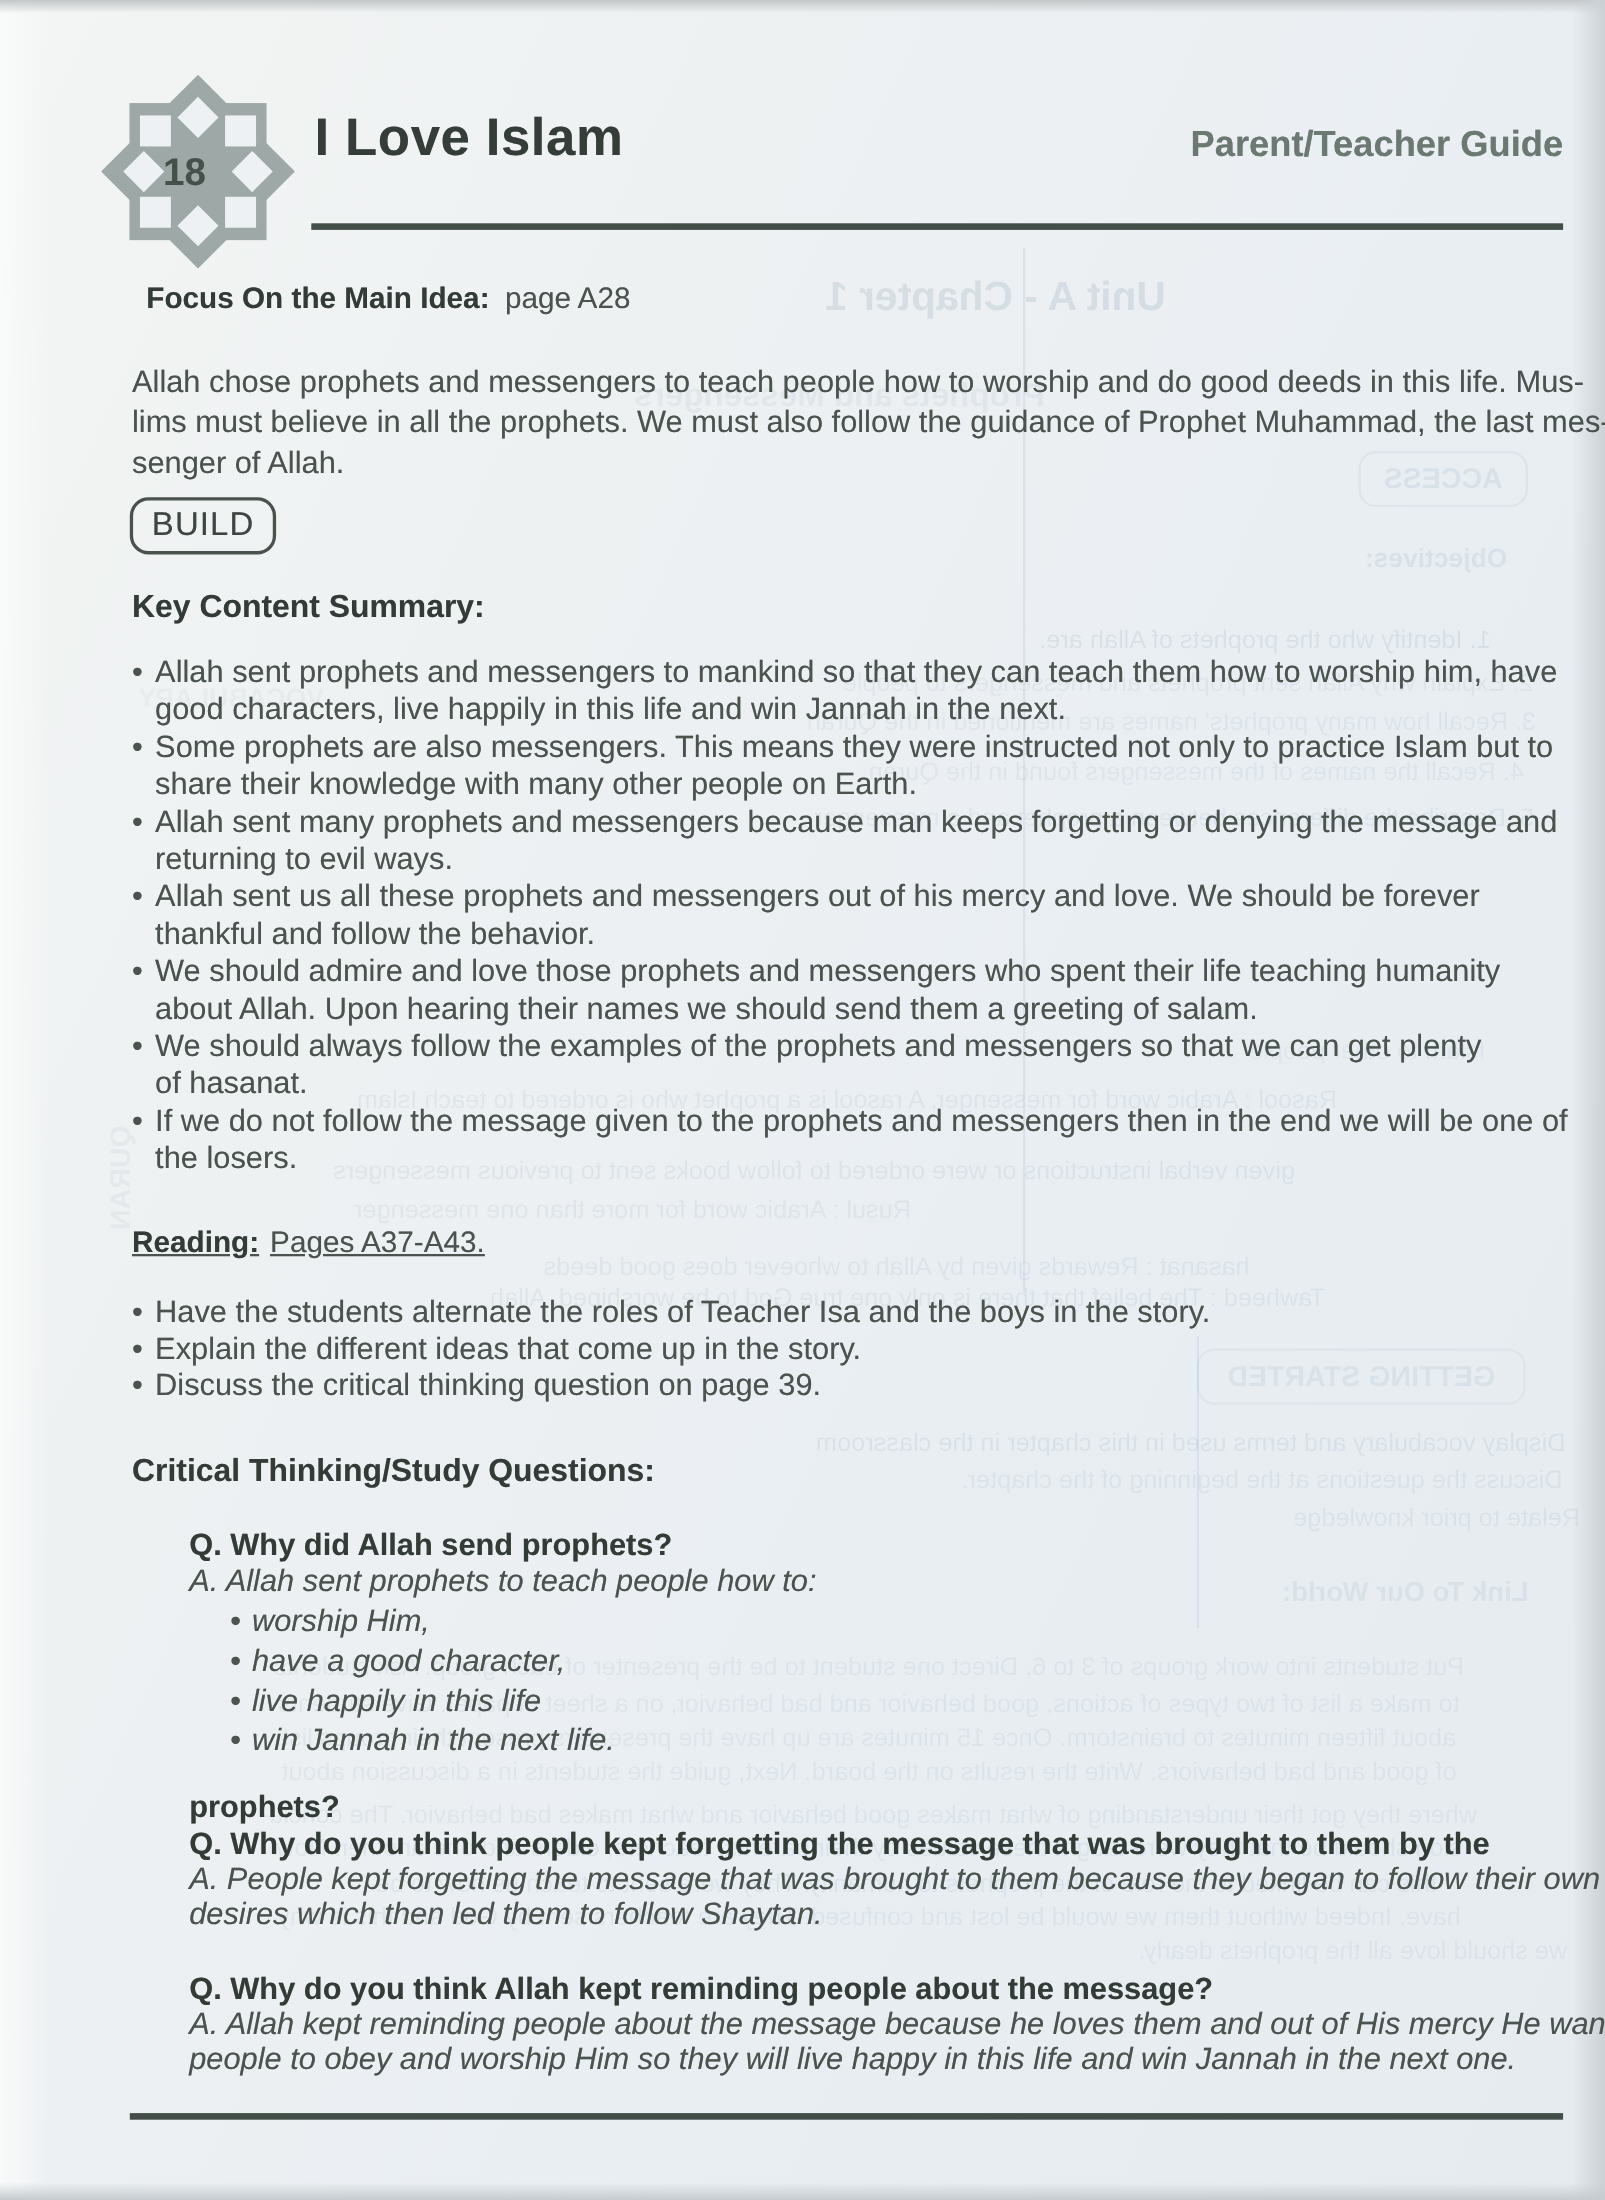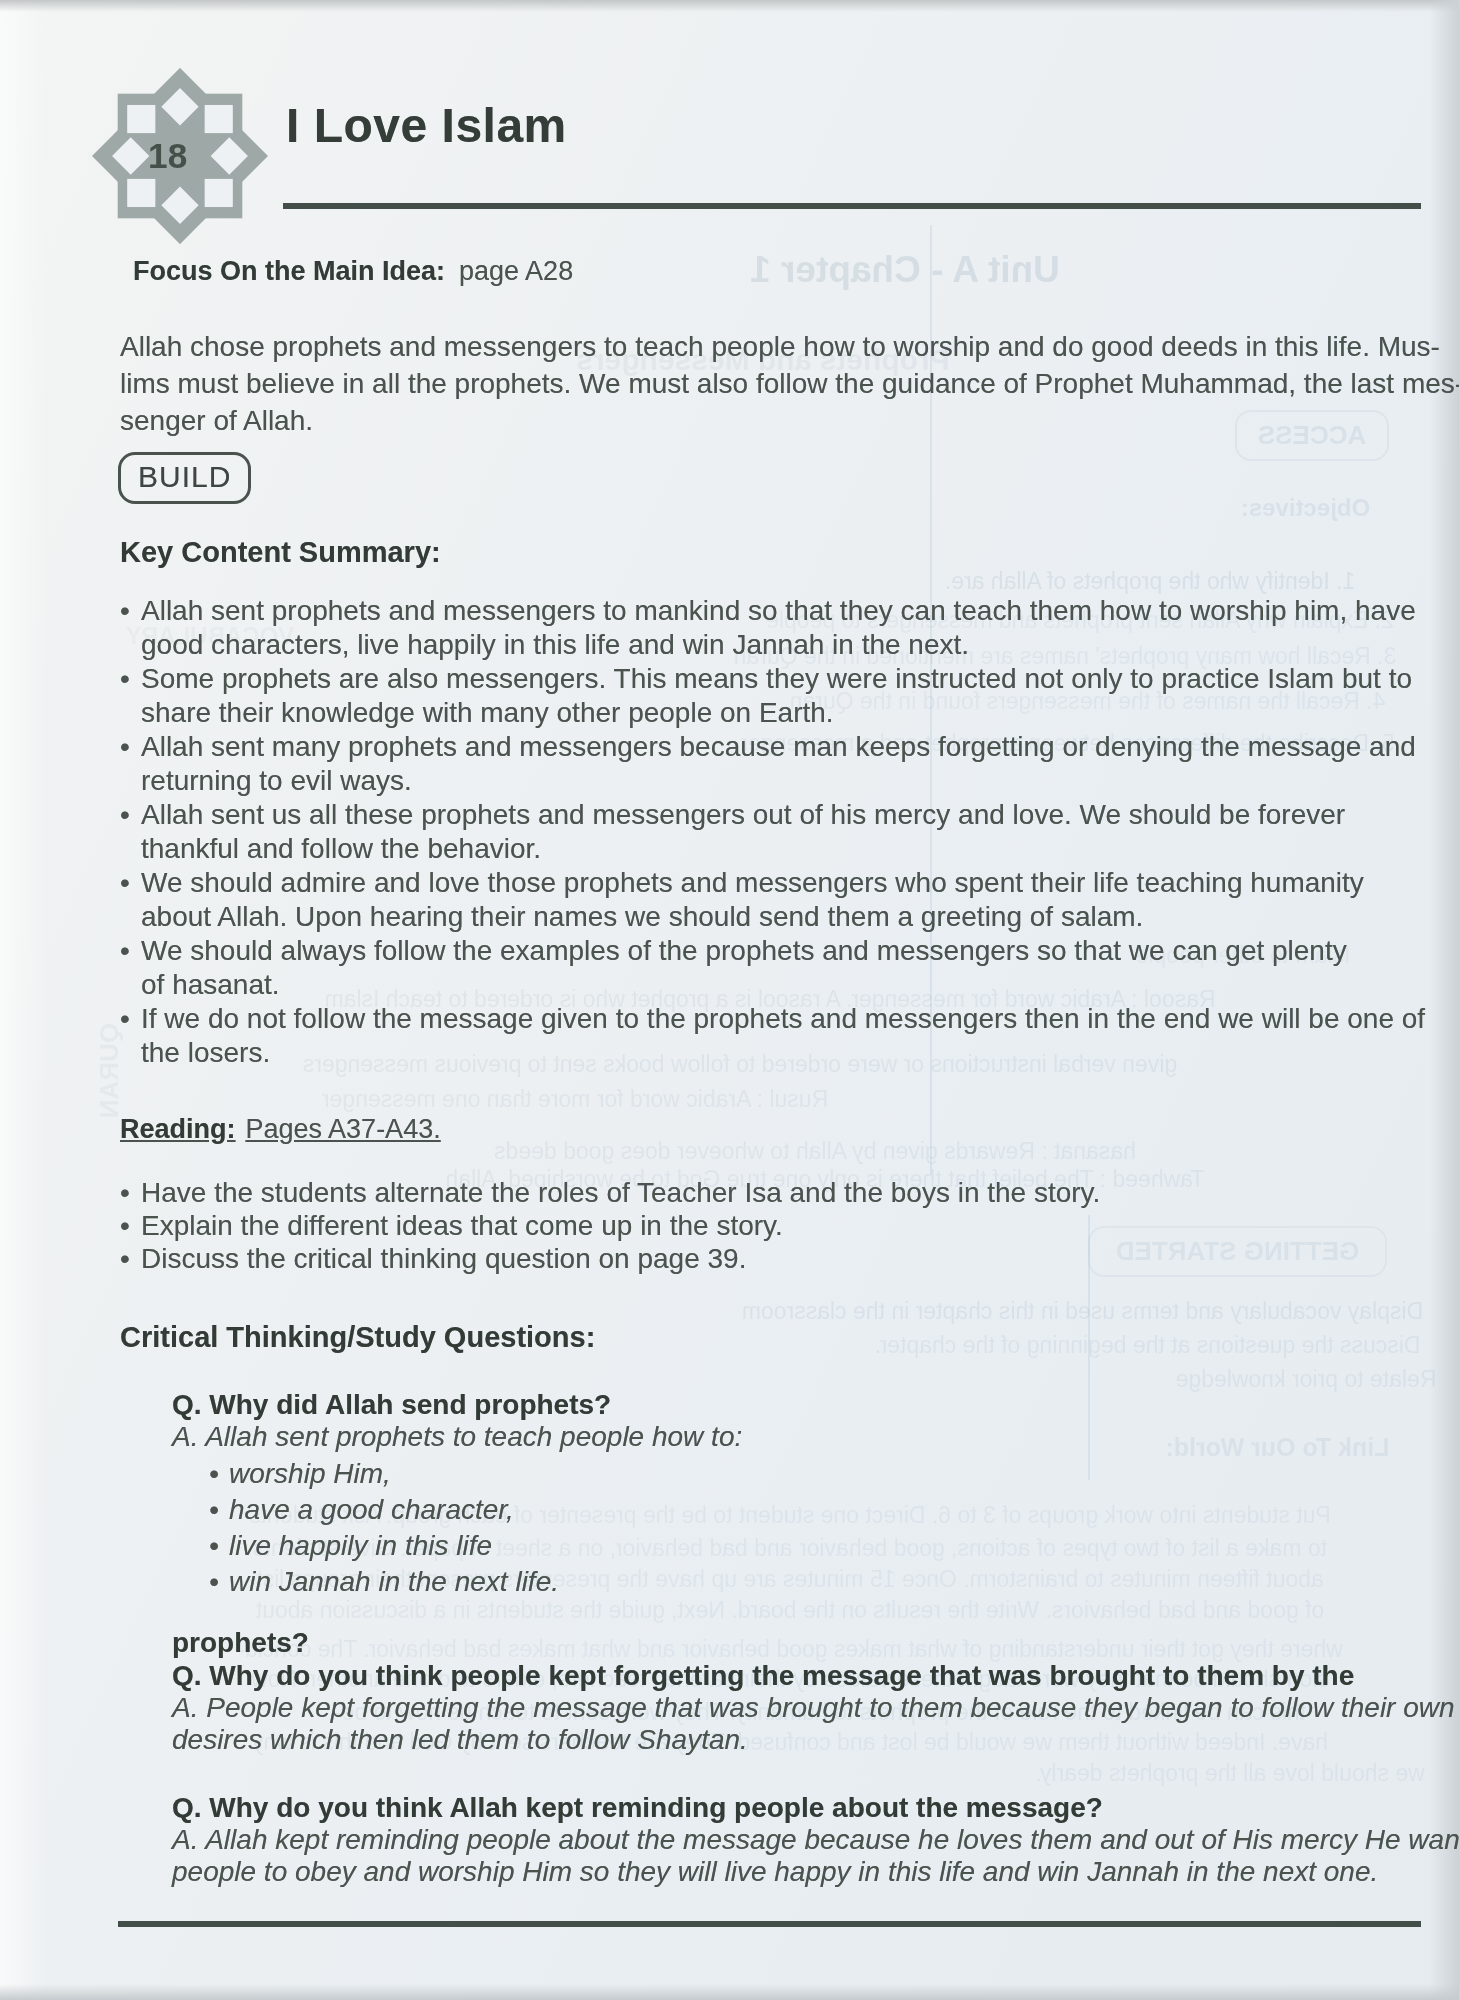--- a/index.html
+++ b/index.html
@@ -141,6 +141,7 @@
     </svg>
   </div>
   <div class="book-title soft">I Love Islam</div>
+  <div class="guide-title soft">Parent/Teacher Guide</div>
   <div class="rule header-rule"></div>
 
   <div class="focus-line soft">

